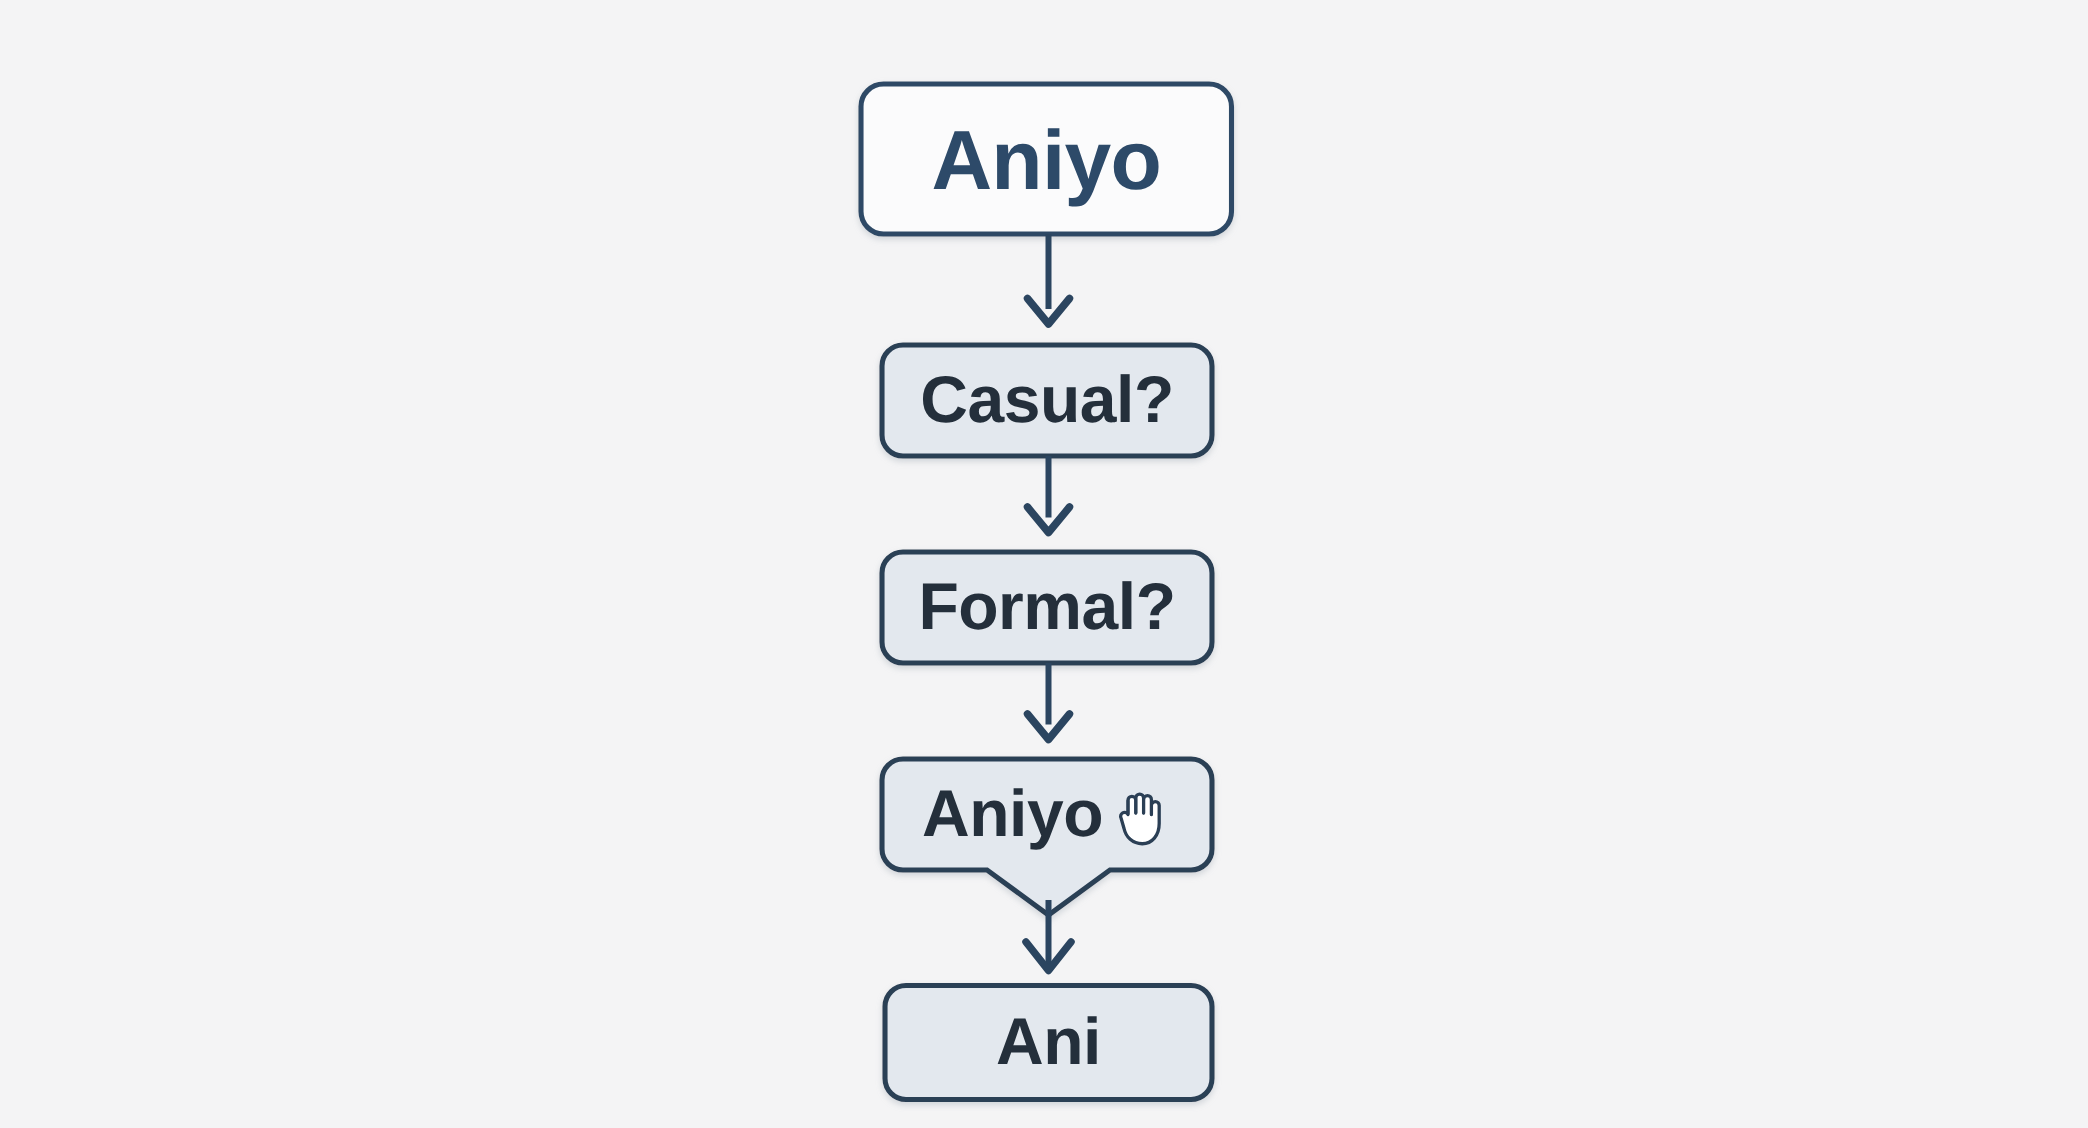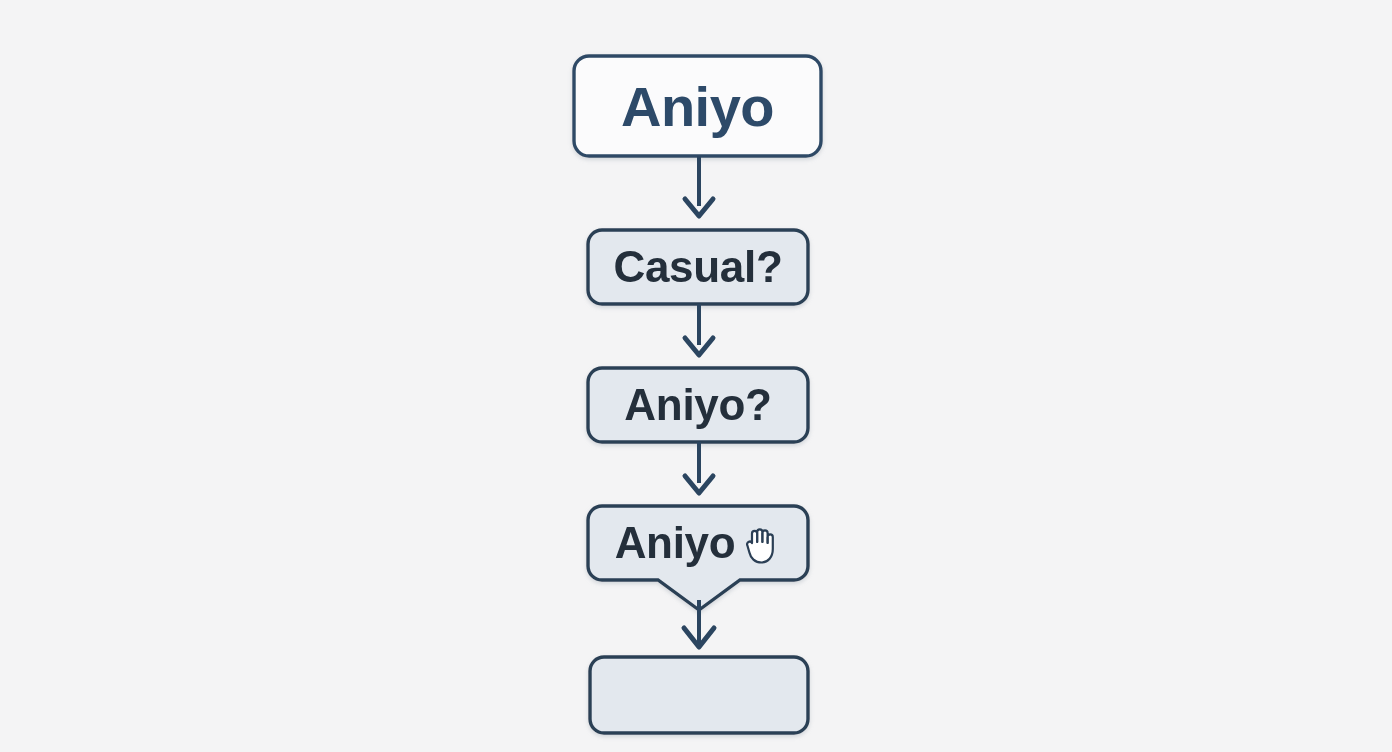--- a/index.html
+++ b/index.html
@@ -124,7 +124,7 @@
 
   <div class="node-label lbl-step" style="left:588px; top:230px; width:220px; height:74px;">Casual?</div>
 
-  <div class="node-label lbl-step" style="left:588px; top:368px; width:220px; height:74px;">Aniyo?</div>
+  <div class="node-label lbl-step" style="left:588px; top:368px; width:220px; height:74px;">Formal?</div>
 
   <div class="node-label lbl-step" style="left:588px; top:506px; width:220px; height:74px;">
     <span>Aniyo</span>

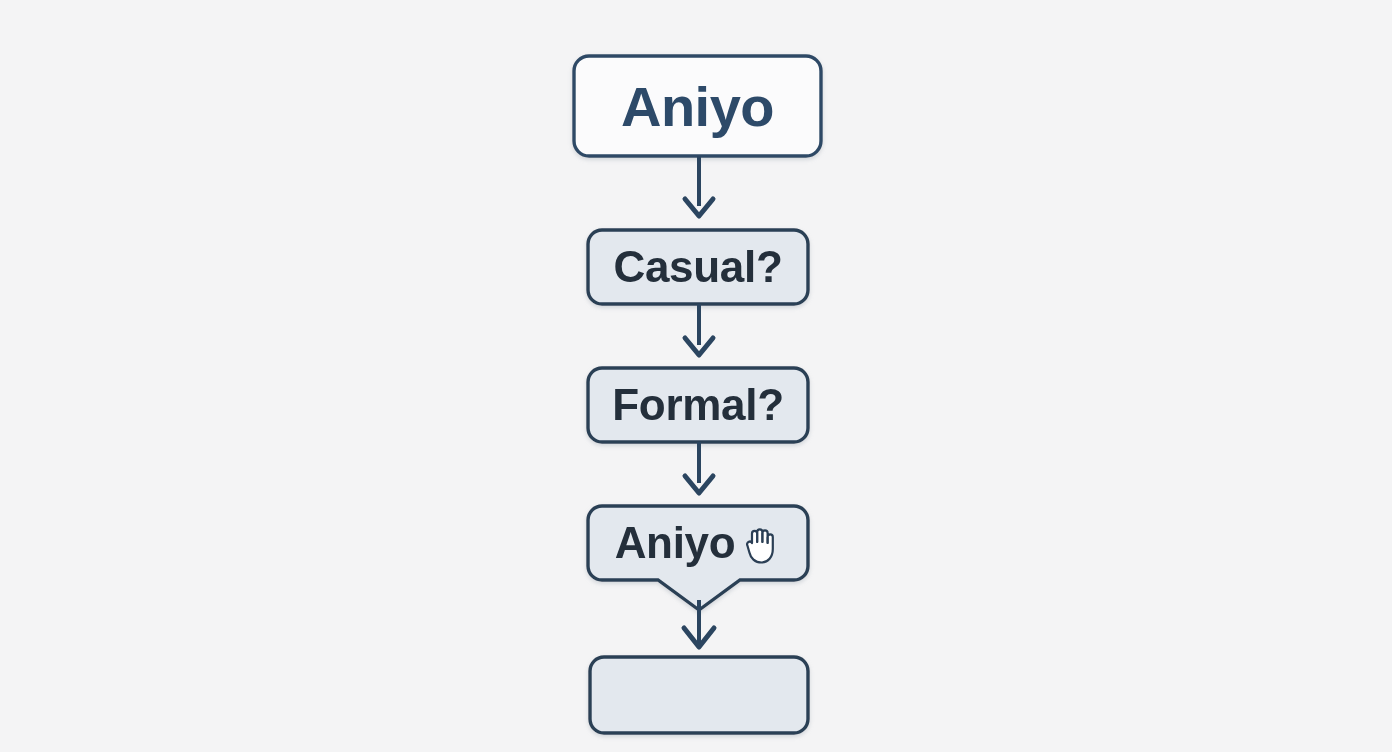--- a/index.html
+++ b/index.html
@@ -142,6 +142,7 @@
     </span>
   </div>
 
+  <div class="node-label lbl-final" style="left:590px; top:657px; width:218px; height:76px;">Ani</div>
 
 </div>
 

